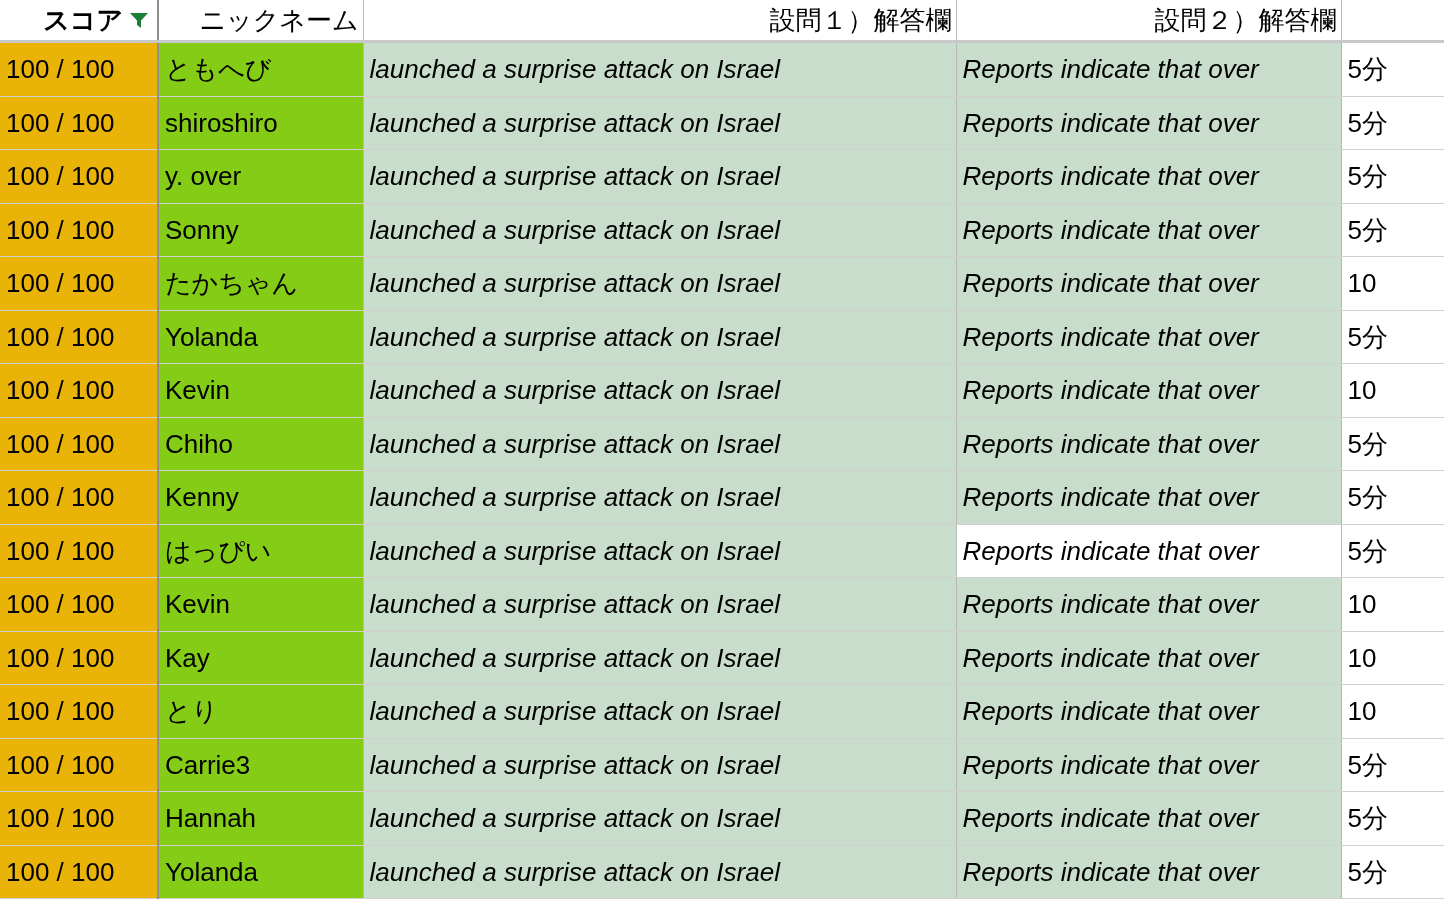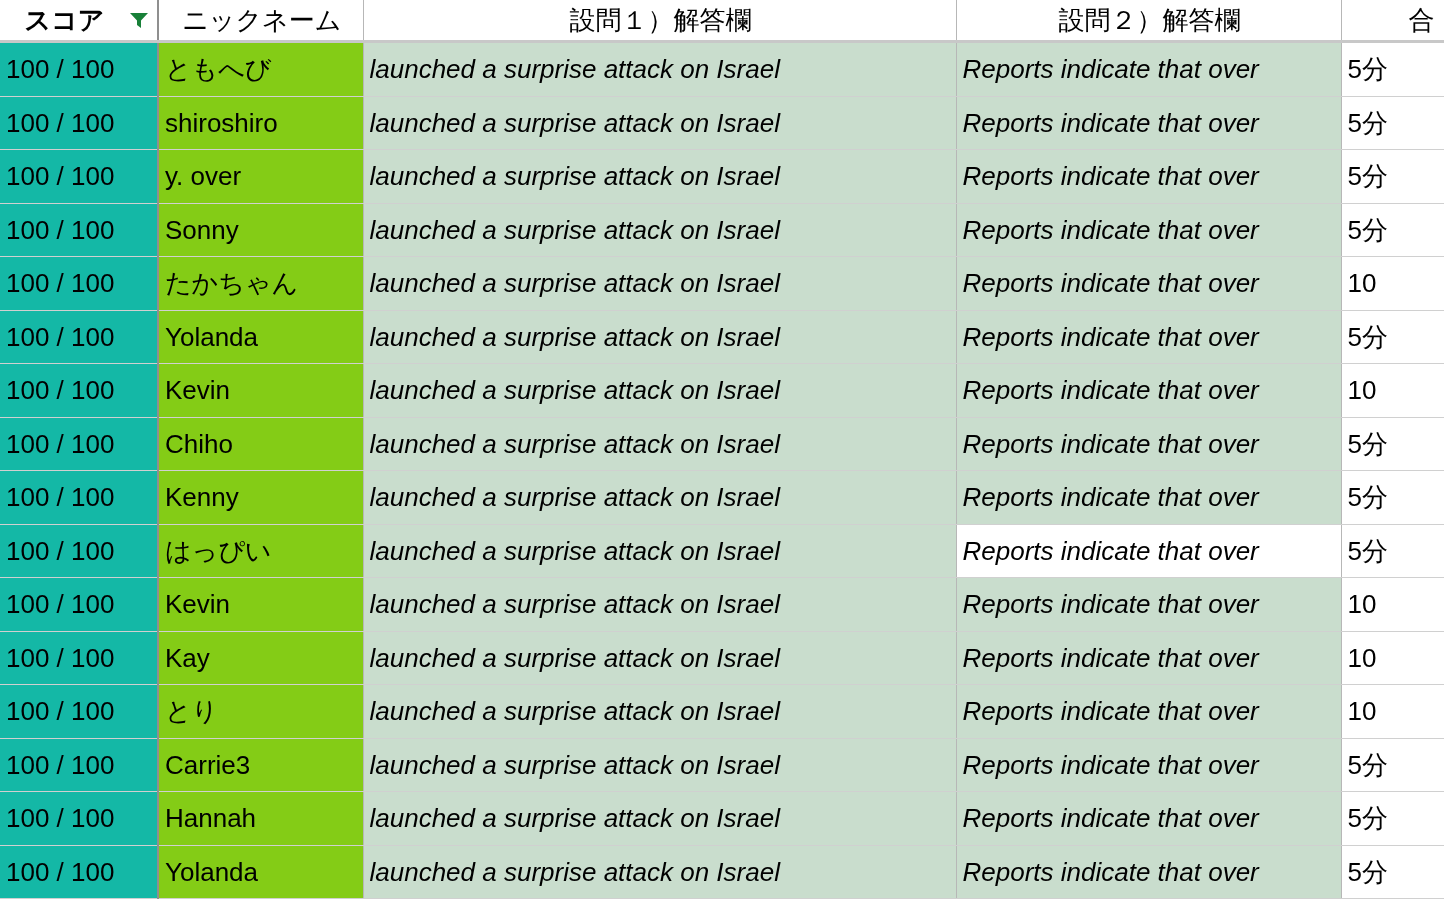--- a/index.html
+++ b/index.html
@@ -37,7 +37,7 @@
     border-bottom: 3px solid #c8c8c8;
     font-size: 26px;
     font-weight: bold;
-    text-align: center;
+    text-align: right;
     white-space: nowrap;
     overflow: hidden;
     vertical-align: middle;

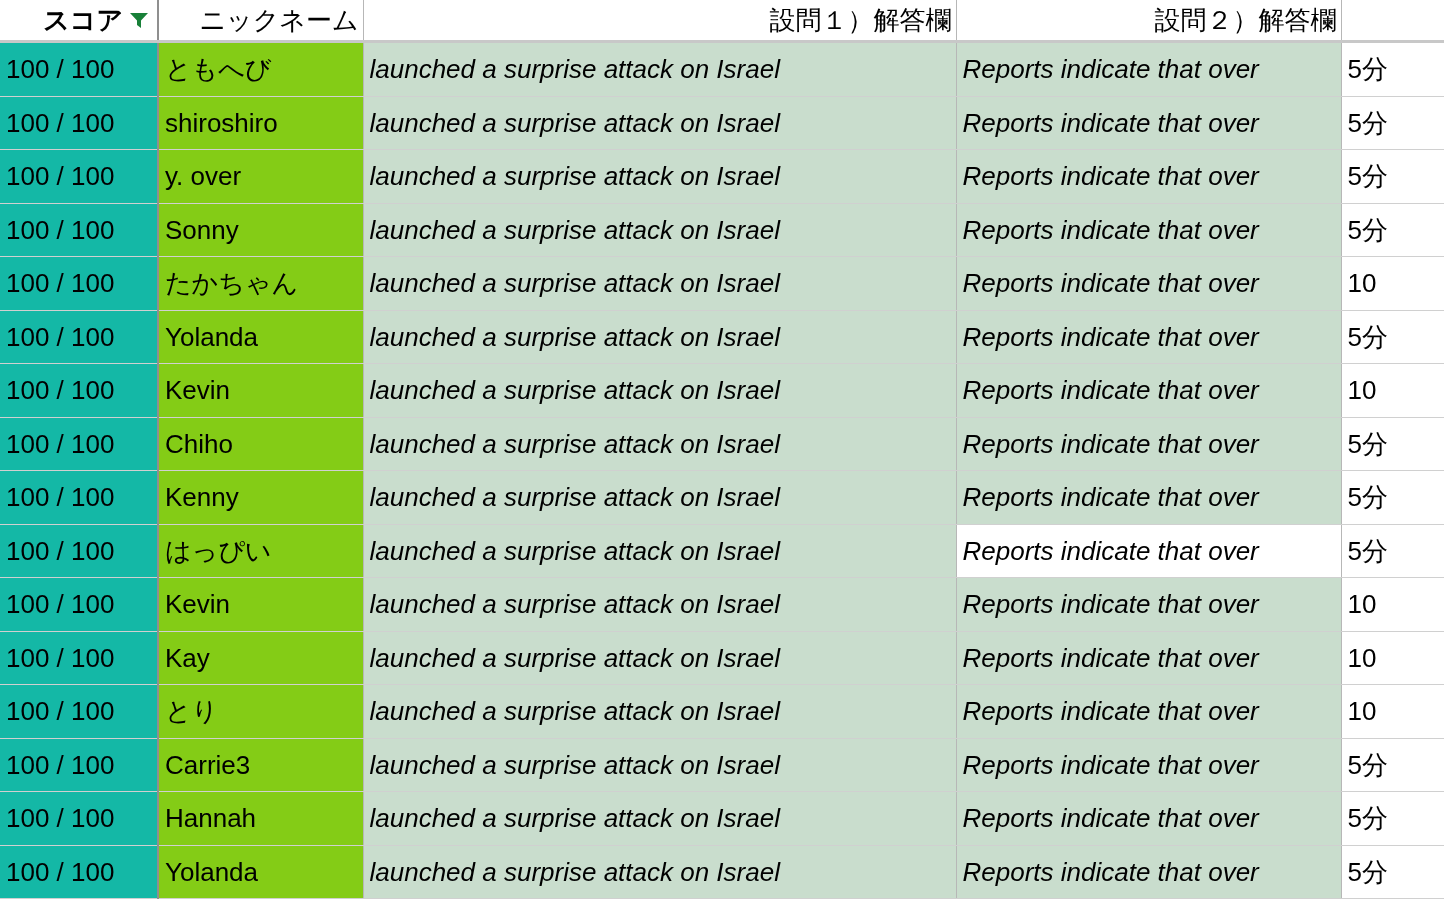--- a/index.html
+++ b/index.html
@@ -76,7 +76,7 @@
     color: #000000;
   }
   td.score {
-    background: #14b8a6;
+    background: #eab308;
   }
   td.nick {
     background: #84cc16;

